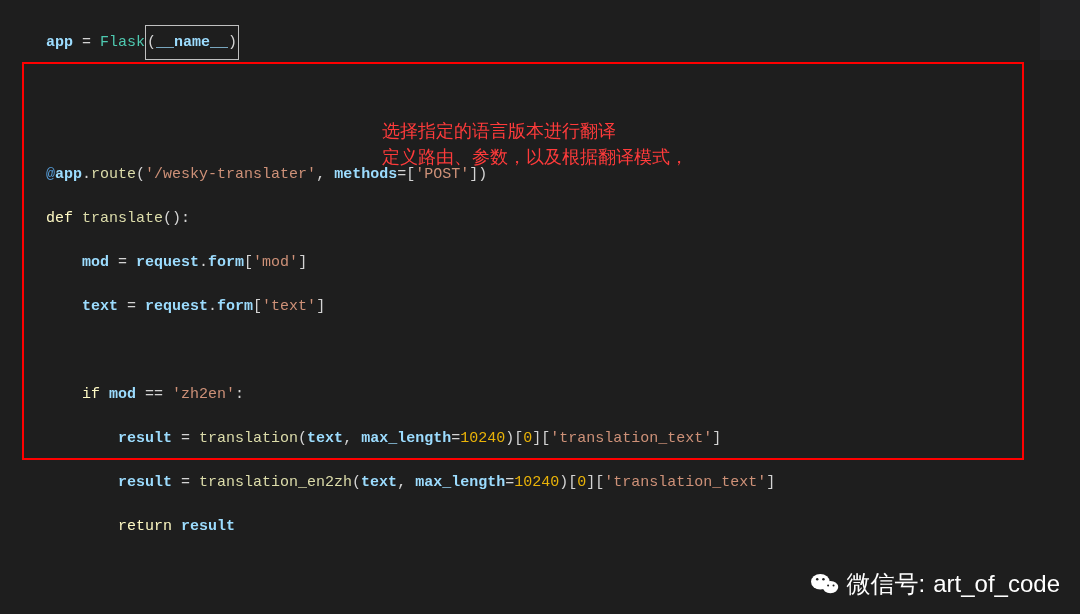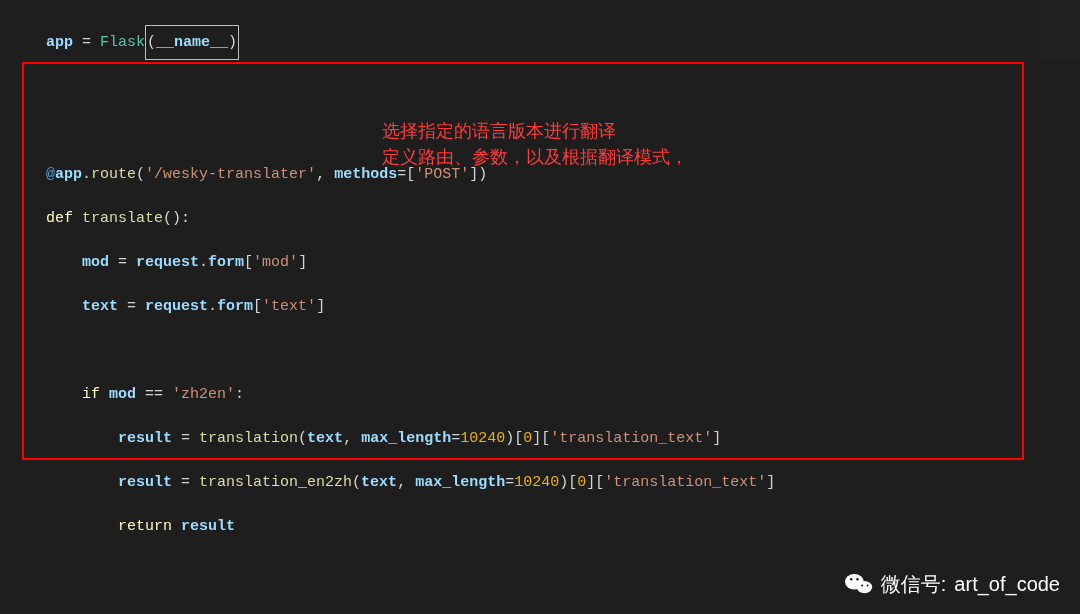--- a/index.html
+++ b/index.html
@@ -68,7 +68,7 @@
     right: 20px;
     color: #ffffff;
     font-family: "Microsoft YaHei", Arial, sans-serif;
-    font-size: 20px;
+    font-size: 24px;
     display: flex;
     align-items: center;
     gap: 8px;

